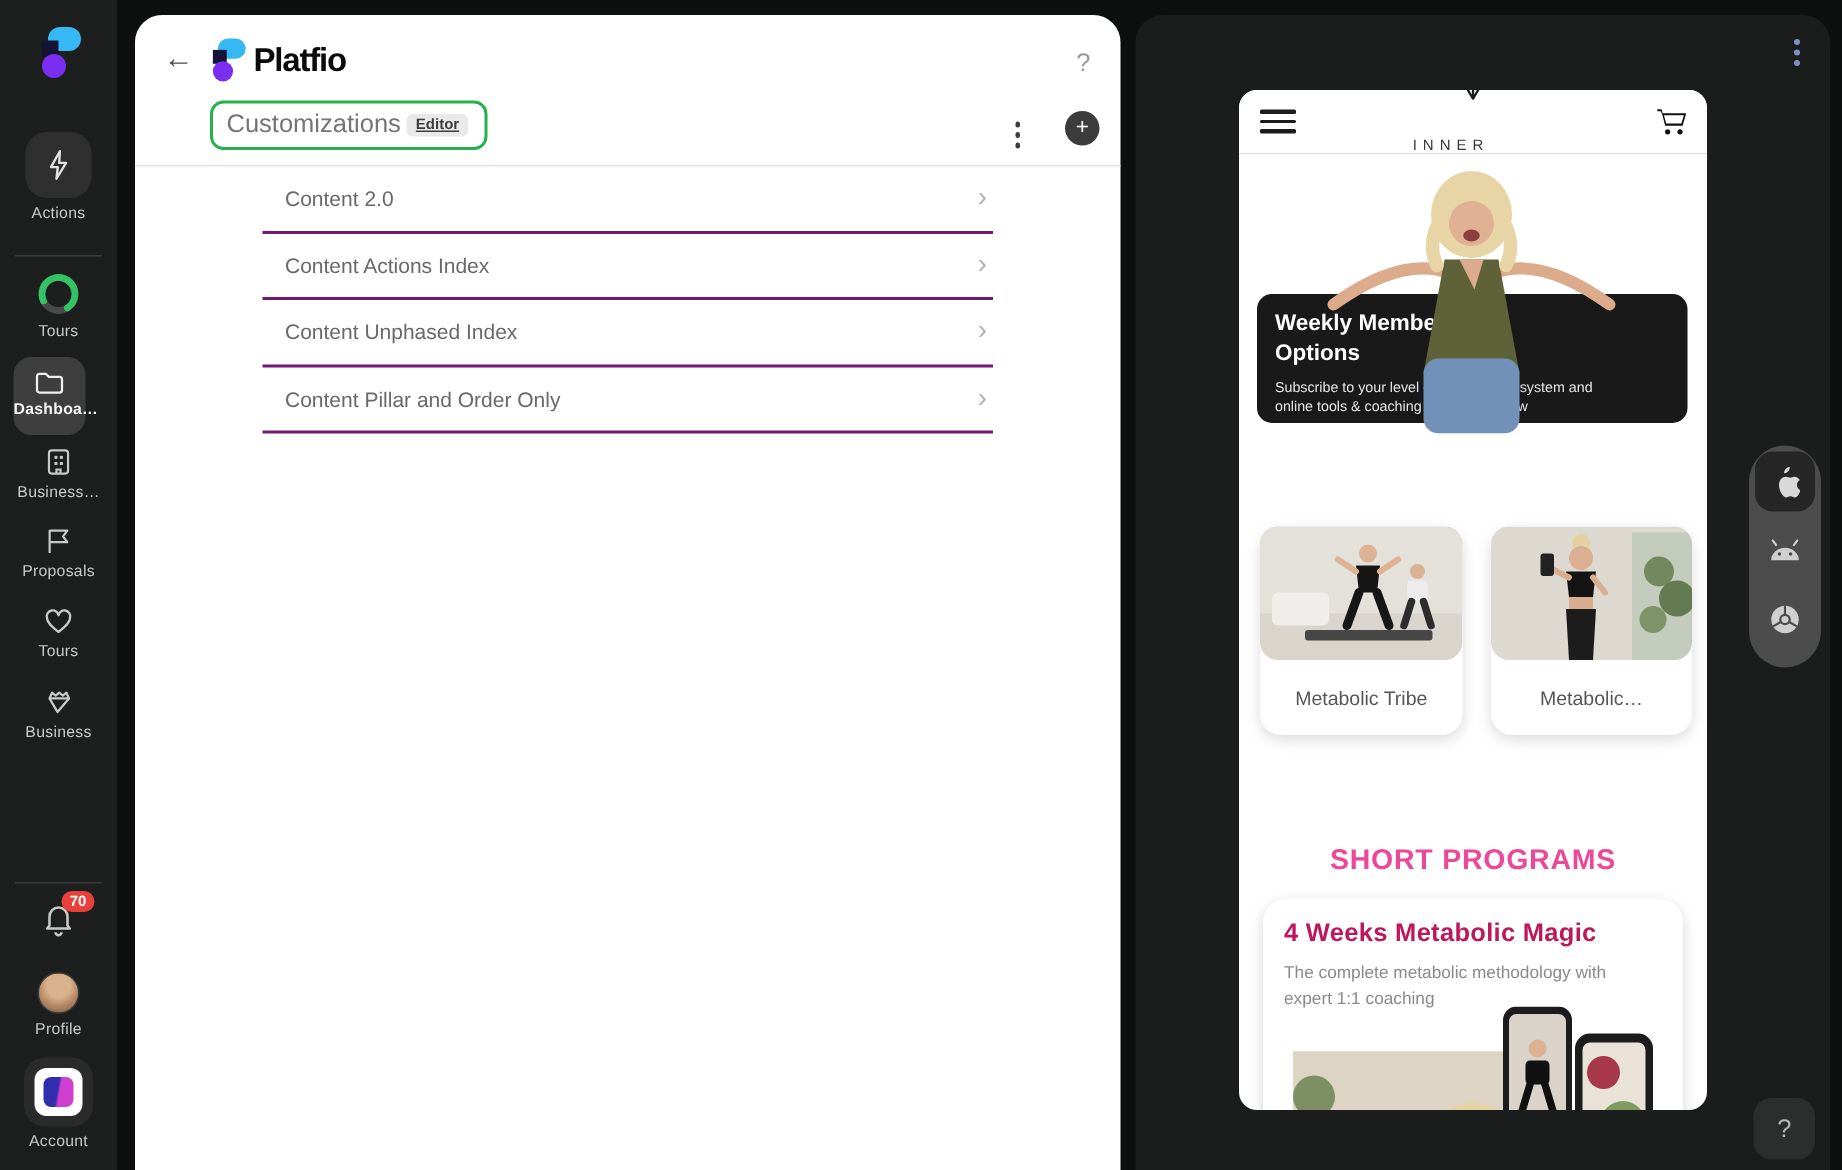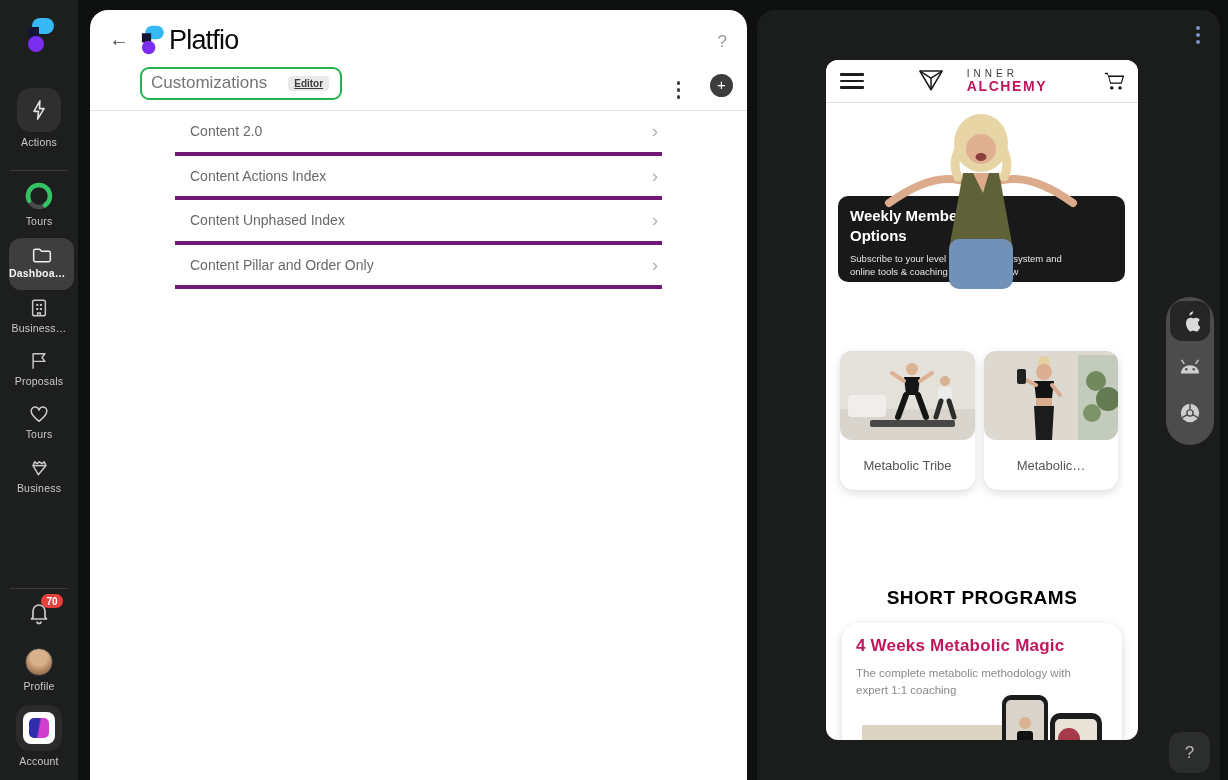--- a/index.html
+++ b/index.html
@@ -39,7 +39,7 @@
               color:#4a4a4a; display:flex; align-items:center; justify-content:center; cursor:pointer; }
   .ed-logo { position:absolute; left:48px; top:14px; display:flex; align-items:center; }
   .ed-logo svg { width:28px; height:32px; }
-  .wordmark { font-size:27px; font-weight:400; color:#0a0a0a; letter-spacing:-0.8px; margin-left:3px; }
+  .wordmark { font-size:22px; font-weight:700; color:#0a0a0a; letter-spacing:-0.8px; margin-left:3px; }
   .ed-help { position:absolute; right:20px; top:22px; font-size:17px; color:#9a9a9a; }
   .title-box { position:absolute; left:50px; top:57px; border:2px solid #25b14b; border-radius:9px;
                padding:4px 11px 5px 9px; display:flex; align-items:center; gap:21px; background:#fff; }

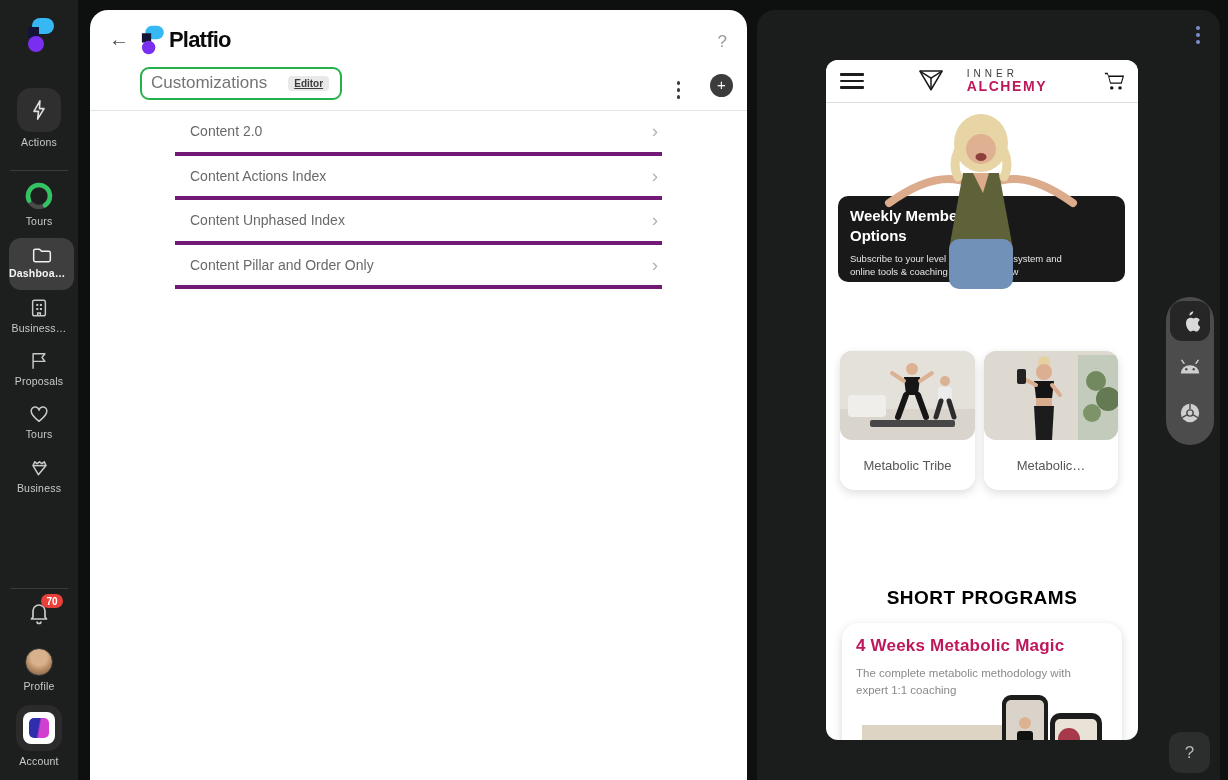--- a/index.html
+++ b/index.html
@@ -42,7 +42,7 @@
   .wordmark { font-size:22px; font-weight:700; color:#0a0a0a; letter-spacing:-0.8px; margin-left:3px; }
   .ed-help { position:absolute; right:20px; top:22px; font-size:17px; color:#9a9a9a; }
   .title-box { position:absolute; left:50px; top:57px; border:2px solid #25b14b; border-radius:9px;
-               padding:4px 11px 5px 9px; display:flex; align-items:center; gap:21px; background:#fff; }
+               padding:4px 11px 5px 9px; display:flex; align-items:center; gap:4px; background:#fff; }
   .title-text { font-size:17px; color:#757575; }
   .title-badge { font-size:10px; font-weight:bold; color:#3c3c3c; background:#e9e9e9;
                  border-radius:4px; padding:2px 6px;text-decoration:underline; }

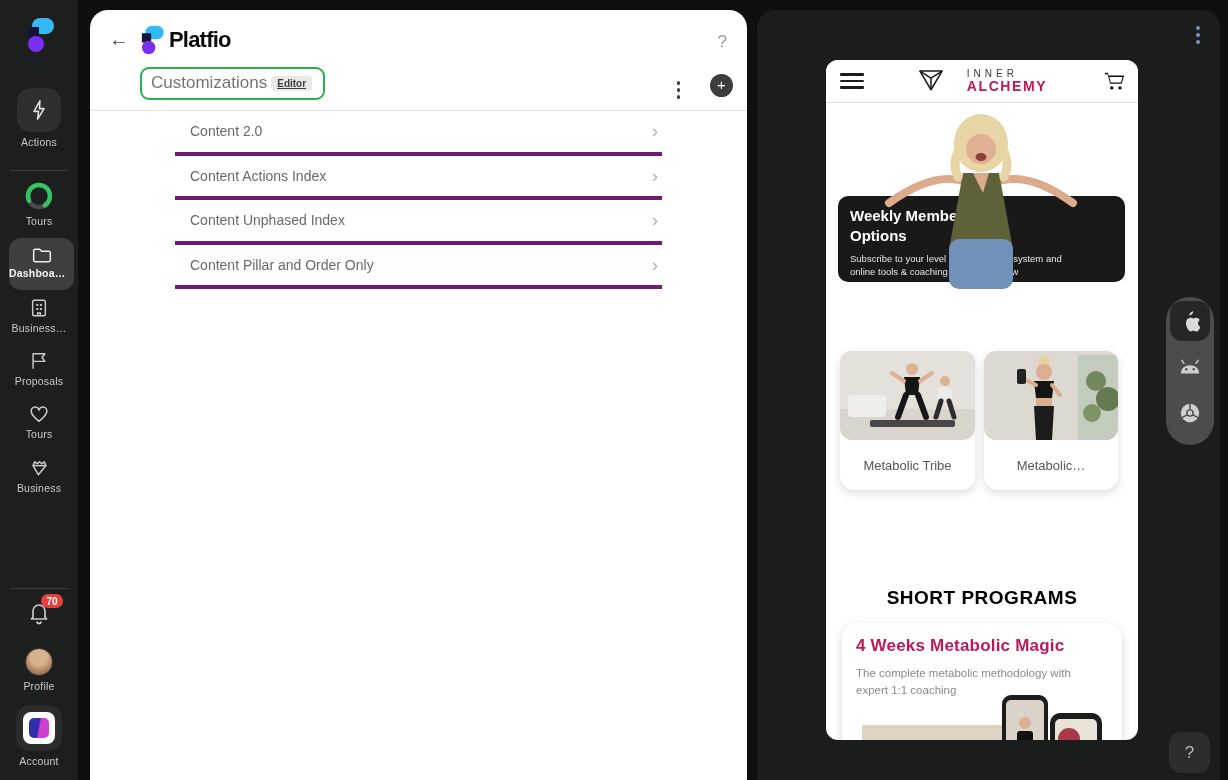--- a/index.html
+++ b/index.html
@@ -70,7 +70,7 @@
                display:flex; align-items:center; }
   .hamburger { position:absolute; left:14px; width:24px; display:flex; flex-direction:column; gap:4px; }
   .hamburger i { height:2.6px; background:#1c1c1c; border-radius:1px; }
-  .ph-brand { margin:3px auto; display:flex; align-items:center; gap:22px; }
+  .ph-brand { margin:3px auto; display:flex; align-items:center; gap:22px;flex-direction:column; }
   .brand-text { text-align:left; }
   .brand-l1 { font-size:10px; letter-spacing:4px; color:#3a3a3a; }
   .brand-l2 { font-size:14px; font-weight:bold; letter-spacing:1.6px; color:#be185d; margin-top:-1px; }

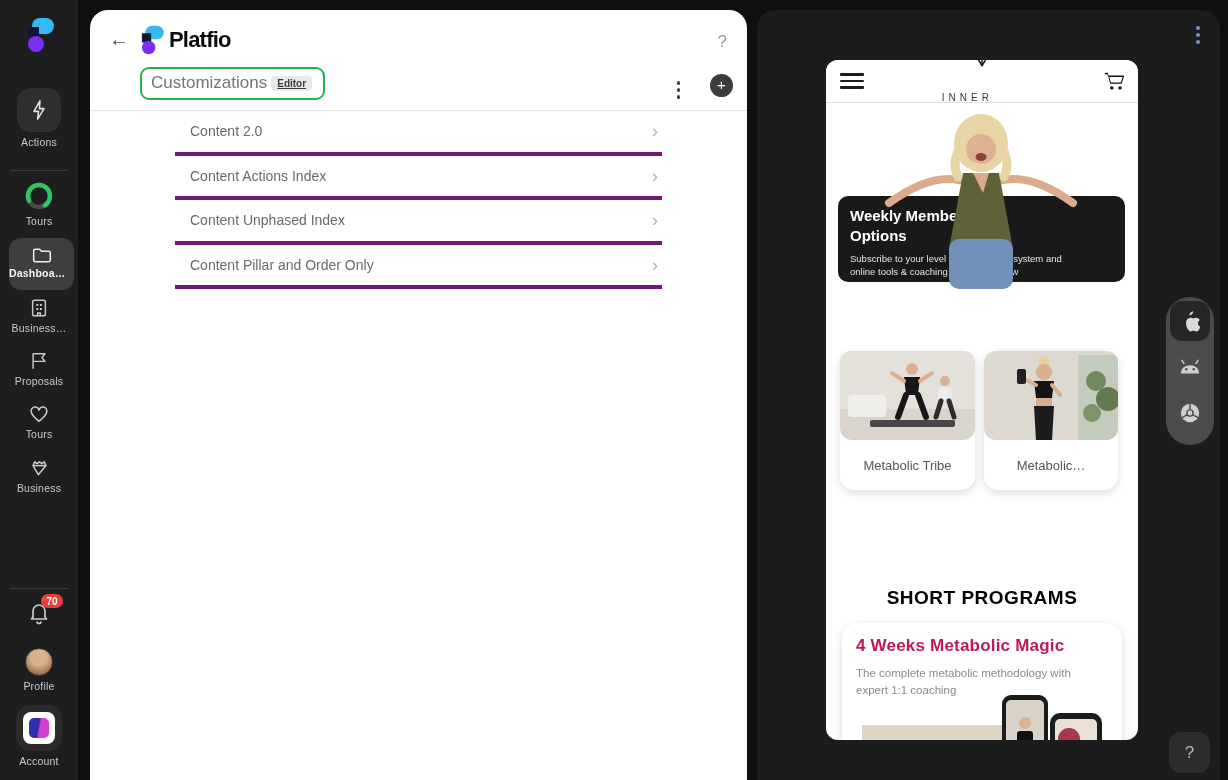--- a/index.html
+++ b/index.html
@@ -52,7 +52,7 @@
   .add-btn { position:absolute; right:14px; top:64px; width:23px; height:23px; border-radius:50%;
              background:#3c3c3c; color:#fff; font-size:15px; line-height:21px; text-align:center; }
   .ed-list { position:absolute; left:85px; right:85px; top:101px; }
-  .ed-row { height:44.5px; border-bottom:4px solid #701a75; display:flex; align-items:center;
+  .ed-row { height:44.5px; border-bottom:2px solid #701a75; display:flex; align-items:center;
             justify-content:space-between; cursor:pointer; }
   .ed-row span.lbl { font-size:14px; color:#696969; padding-left:15px; }
   .ed-row span.chev { font-size:19px; color:#b3b3b3; padding-right:4px; }

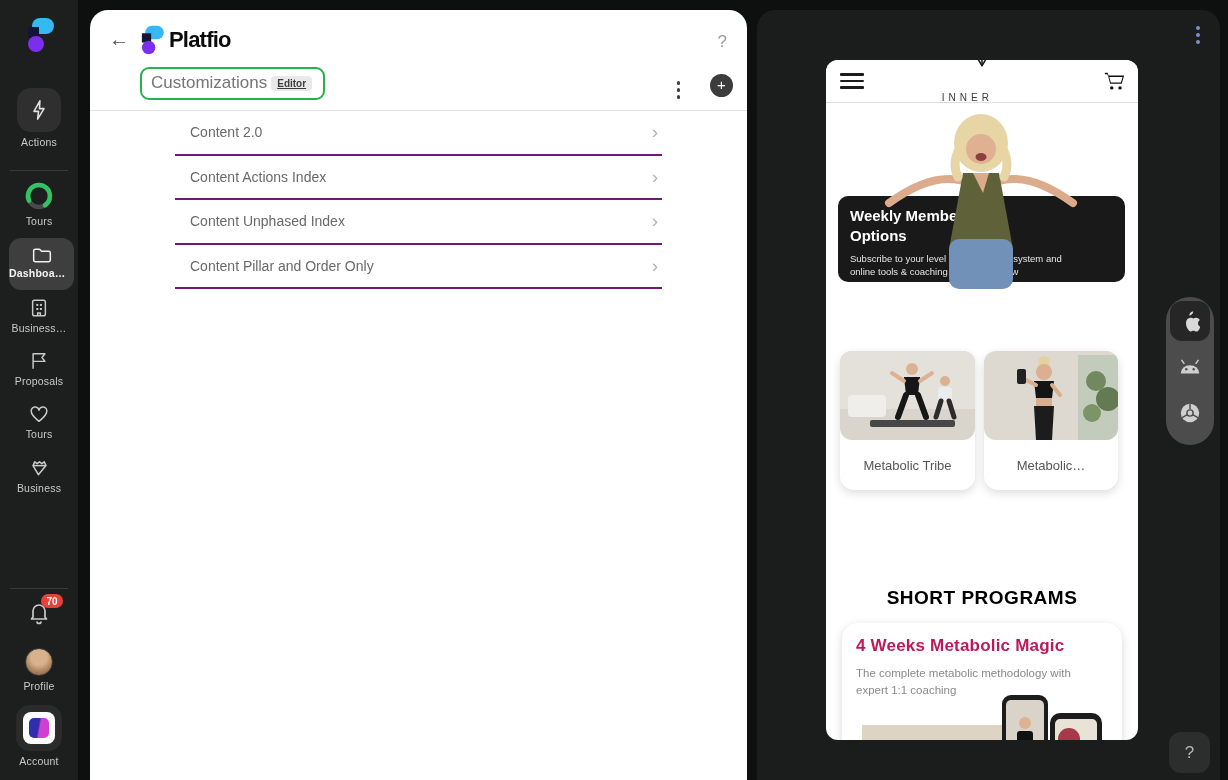--- a/index.html
+++ b/index.html
@@ -14,8 +14,8 @@
   .actions-btn { margin:0 auto; width:44px; height:44px; border-radius:14px; background:#2f2f2f;
                  display:flex; align-items:center; justify-content:center; }
   .sb-divider { position:absolute; left:10px; width:58px; height:1px; background:#3a3a3a; }
-  .sel-tile { position:absolute; left:9px; top:238px; width:65px; height:52px; border-radius:12px;
-              background:#3e3e3e; padding-top:8px; }
+  .sel-tile { position:absolute; left:9px; top:238px; width:48px; height:52px; border-radius:12px;
+              background:#3e3e3e; text-align:center; padding-top:8px; }
   .sel-tile .sb-label { color:#f5f5f5; font-weight:bold; margin-top:3px; font-size:10.5px; }
   .icon-center { display:flex; justify-content:center; }
   .bell-wrap { position:relative; width:78px; text-align:center; }

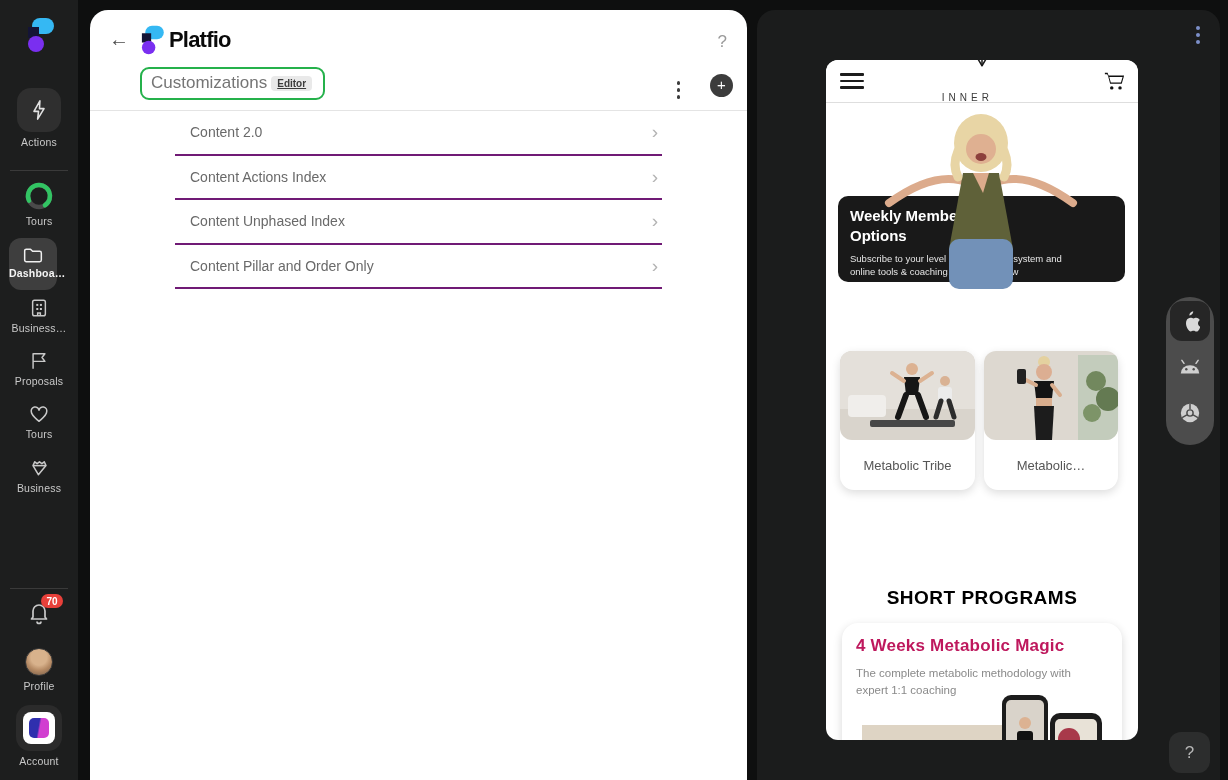--- a/index.html
+++ b/index.html
@@ -88,7 +88,7 @@
                box-shadow:0 3px 10px rgba(0,0,0,.14); cursor:pointer; }
   .mini-card .photo { width:135px; height:89px; border-radius:12px; overflow:hidden; display:block; }
   .mini-card .lbl { display:block; text-align:center; margin-top:18px; font-size:13px; color:#565656; }
-  .mc-1 { left:14px; } .mc-2 { left:158px; width:134px; }
+  .mc-1 { left:14px; } .mc-2 { left:168px; width:134px; }
   .mc-2 .photo { width:134px; }
 
   .section-heading { margin-top:97px; text-align:center; font-size:19px; font-weight:bold;

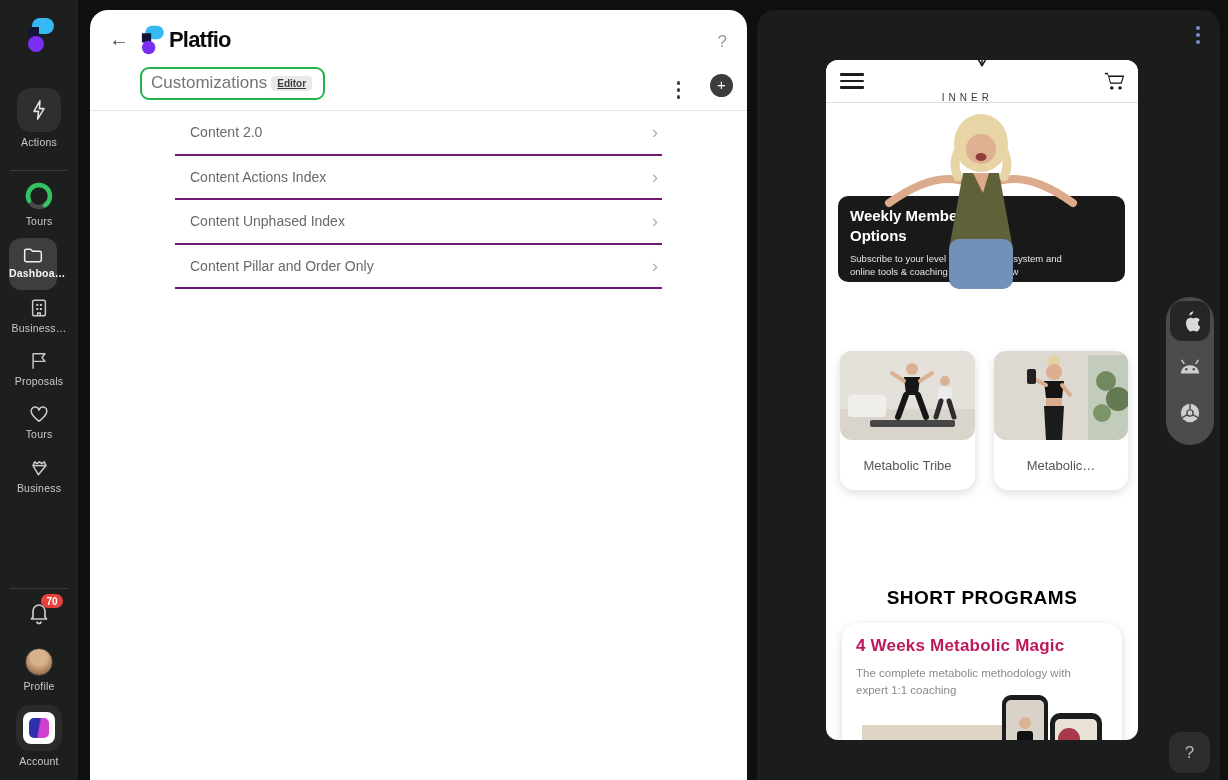--- a/index.html
+++ b/index.html
@@ -91,8 +91,8 @@
   .mc-1 { left:14px; } .mc-2 { left:168px; width:134px; }
   .mc-2 .photo { width:134px; }
 
-  .section-heading { margin-top:97px; text-align:center; font-size:19px; font-weight:bold;
-                     color:#000000; letter-spacing:.5px; }
+  .section-heading { margin-top:73px; text-align:center; font-size:19px; font-weight:bold;
+                     color:#ec4899; letter-spacing:.5px; }
   .feat-card { position:relative; margin:14px auto 0; width:280px; height:270px; background:#fff;
                border-radius:16px; box-shadow:0 3px 10px rgba(0,0,0,.16); padding:13px 14px;
                overflow:hidden; cursor:pointer; }

